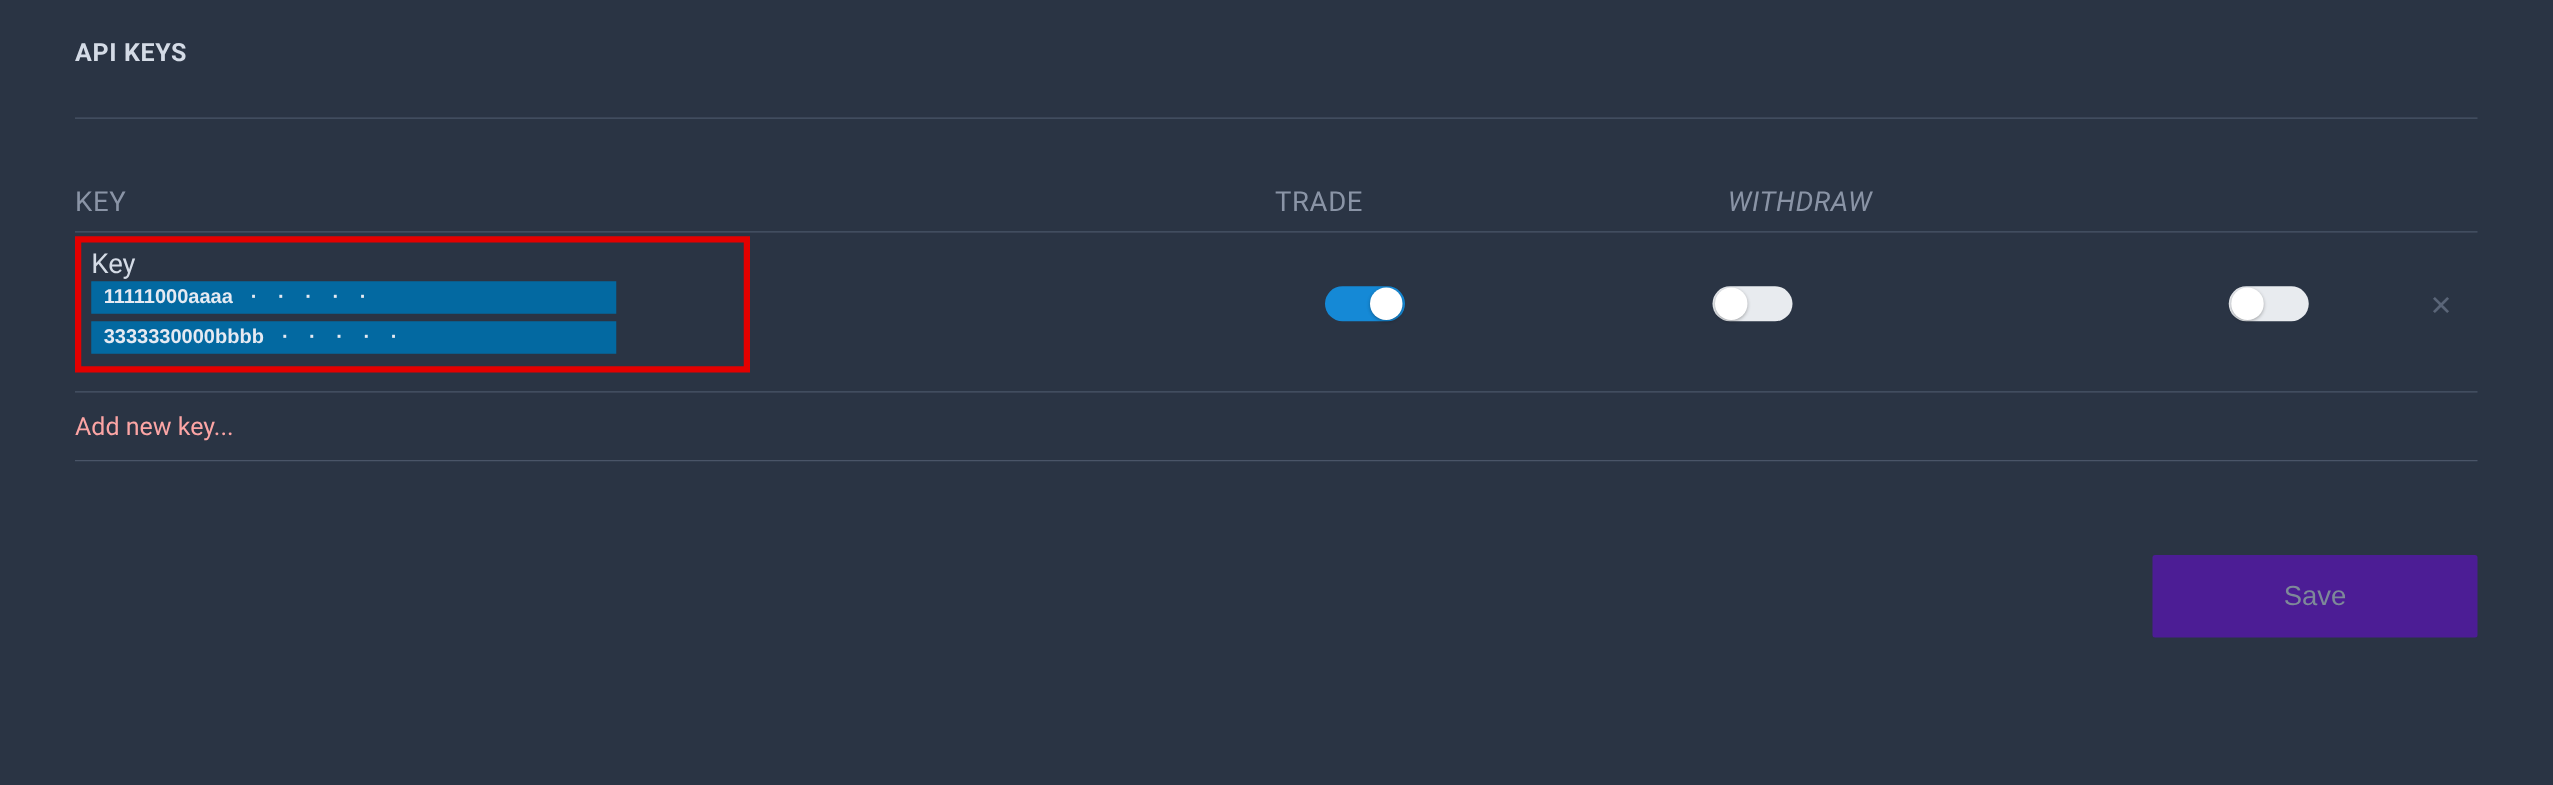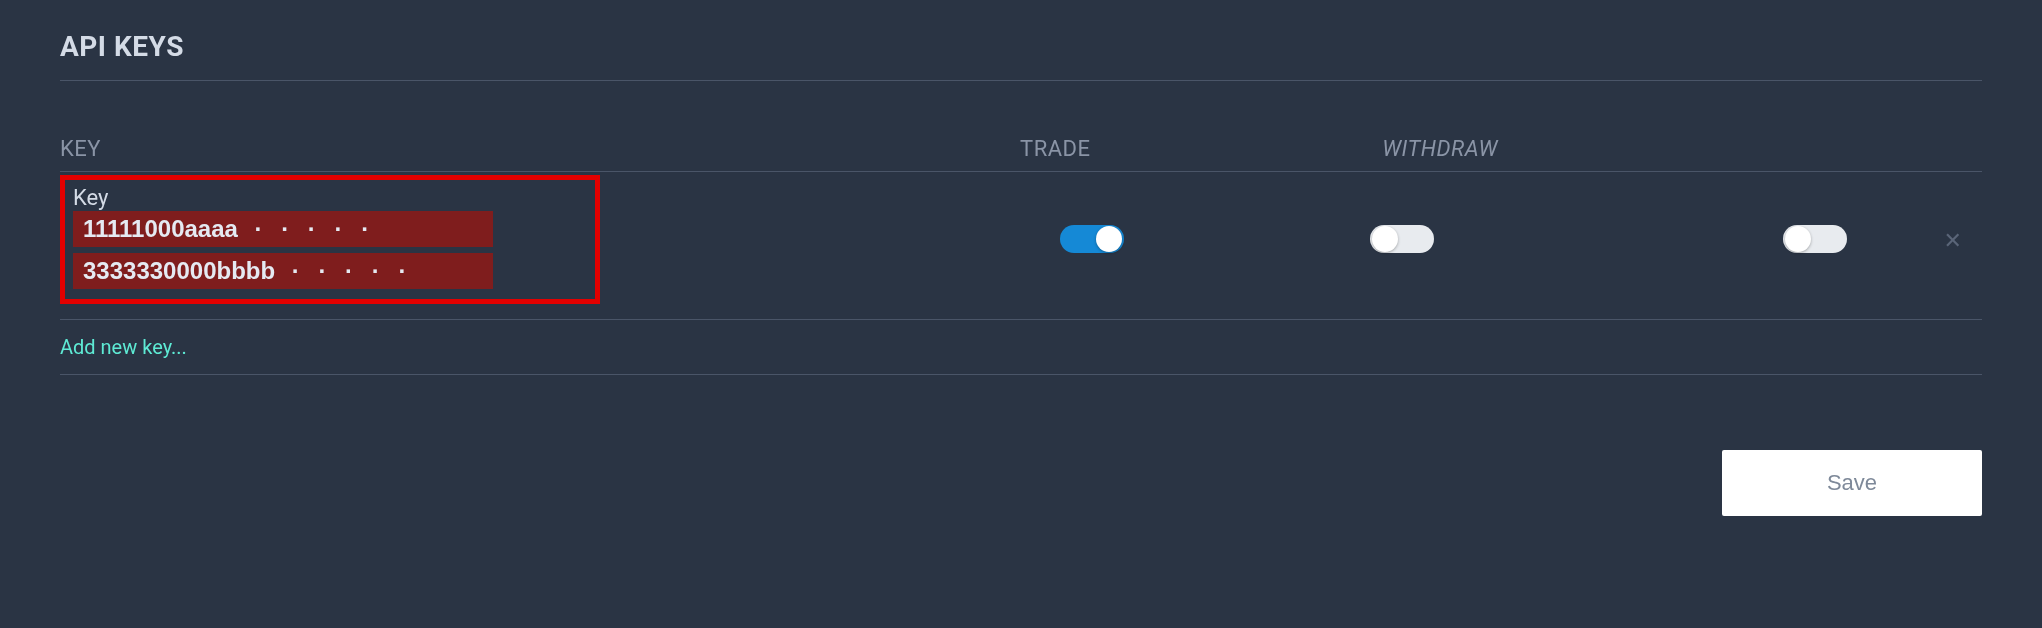--- a/index.html
+++ b/index.html
@@ -16,11 +16,11 @@
       padding: 30px 60px;
     }
     .title {
-      font-size: 28px;
+      font-size: 20px;
       font-weight: 700;
       color: #d4dbe6;
       letter-spacing: 0.5px;
-      margin-bottom: 17px;
+      margin-bottom: 40px;
     }
     .hr {
       border: none;

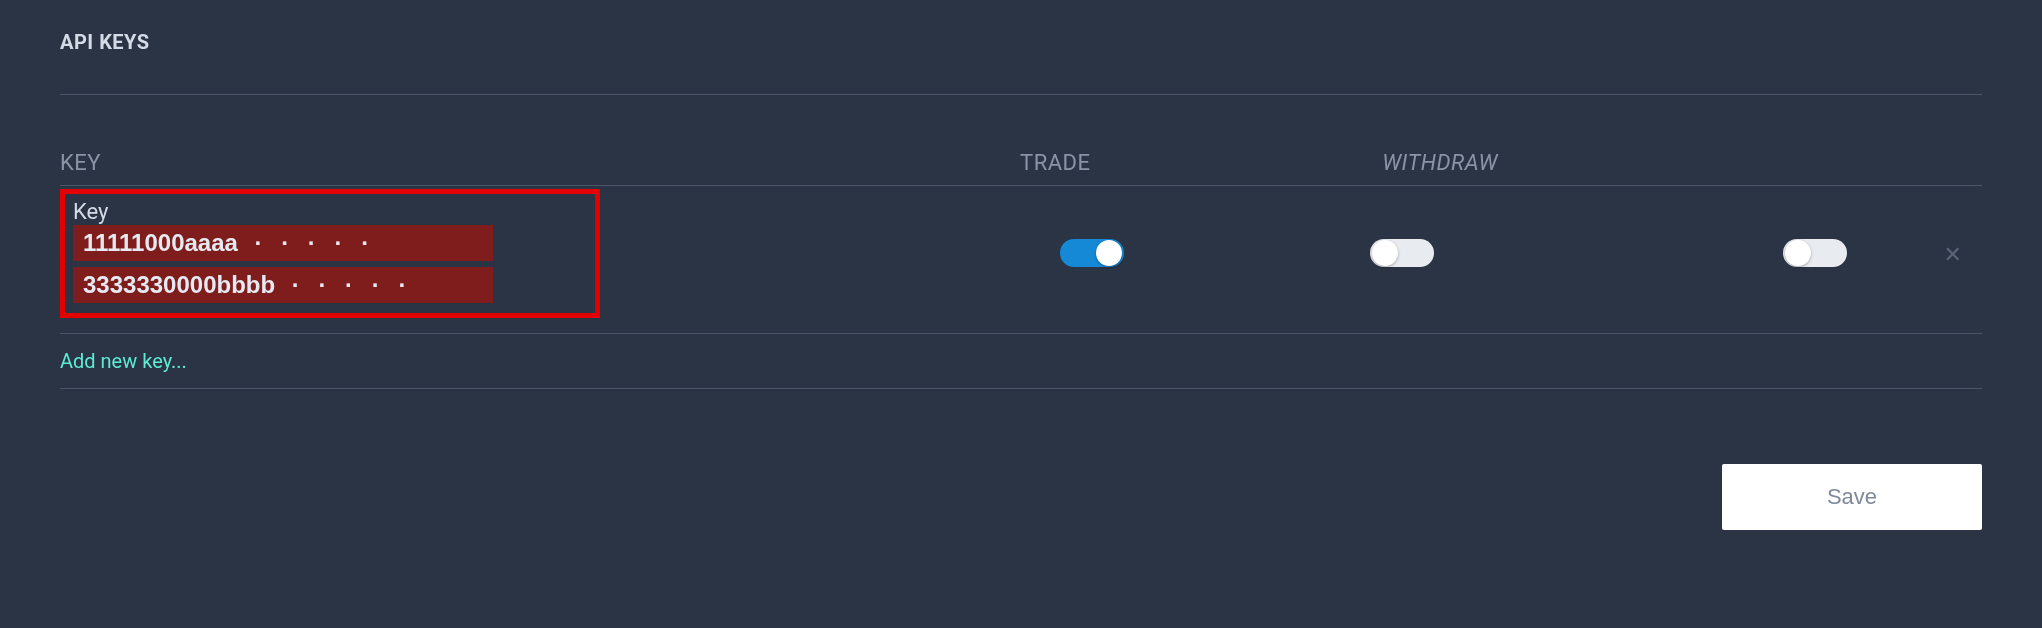--- a/index.html
+++ b/index.html
@@ -62,9 +62,9 @@
       margin-bottom: 1px;
     }
     .field-value {
-      background-color: #7f1d1d;
+      background-color: #0369a1;
       color: #e5eaf2;
-      font-size: 24px;
+      font-size: 16px;
       font-weight: 600;
       padding: 4px 10px;
       width: 420px;

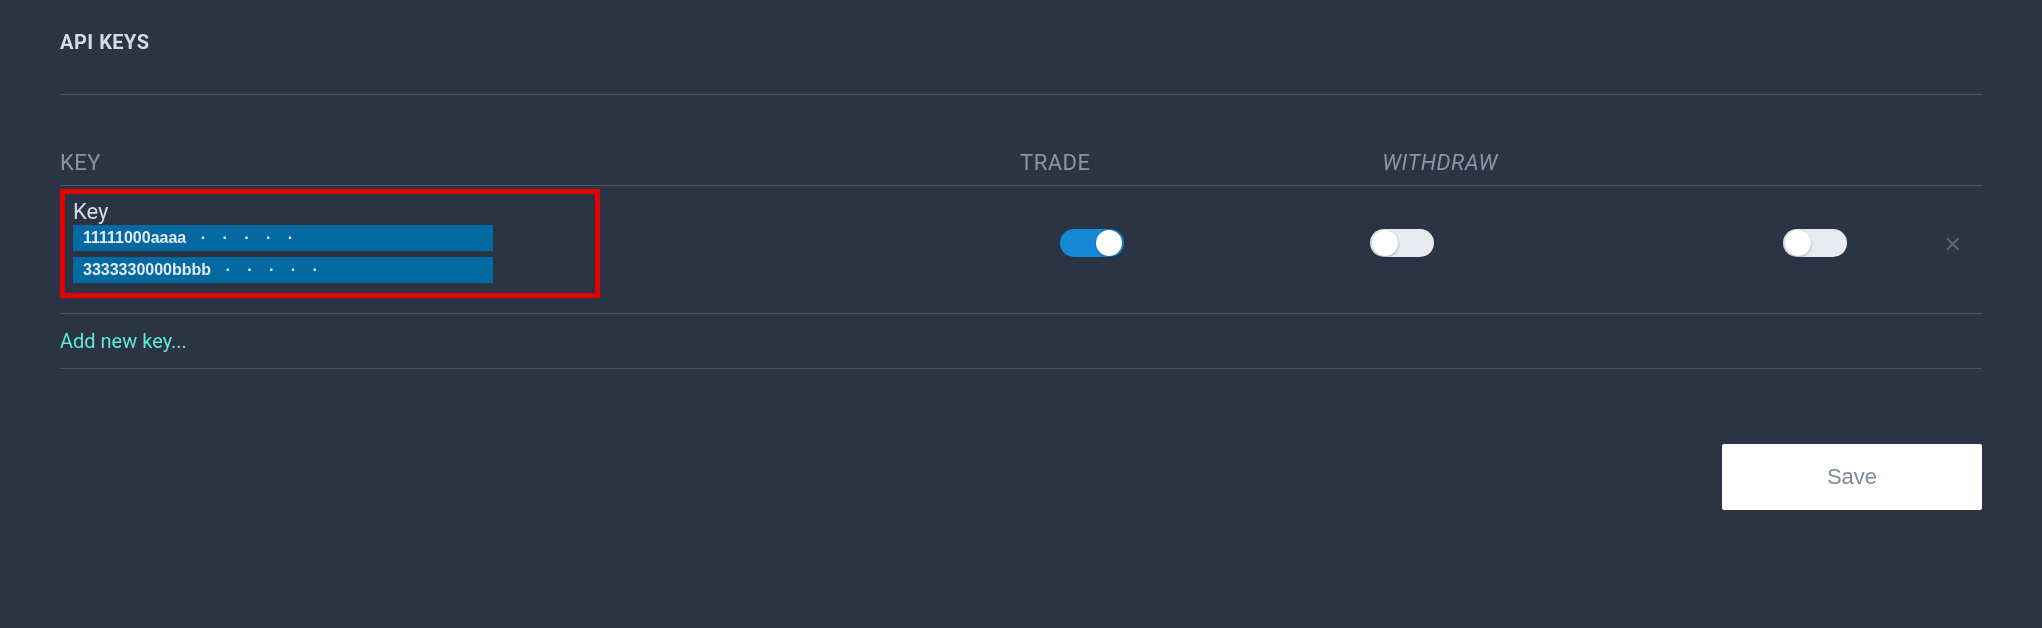--- a/index.html
+++ b/index.html
@@ -122,7 +122,7 @@
       font-size: 20px;
     }
     .add-link {
-      color: #5eead4;
+      color: #fca5a5;
       cursor: pointer;
       margin-top: 37px;
     }

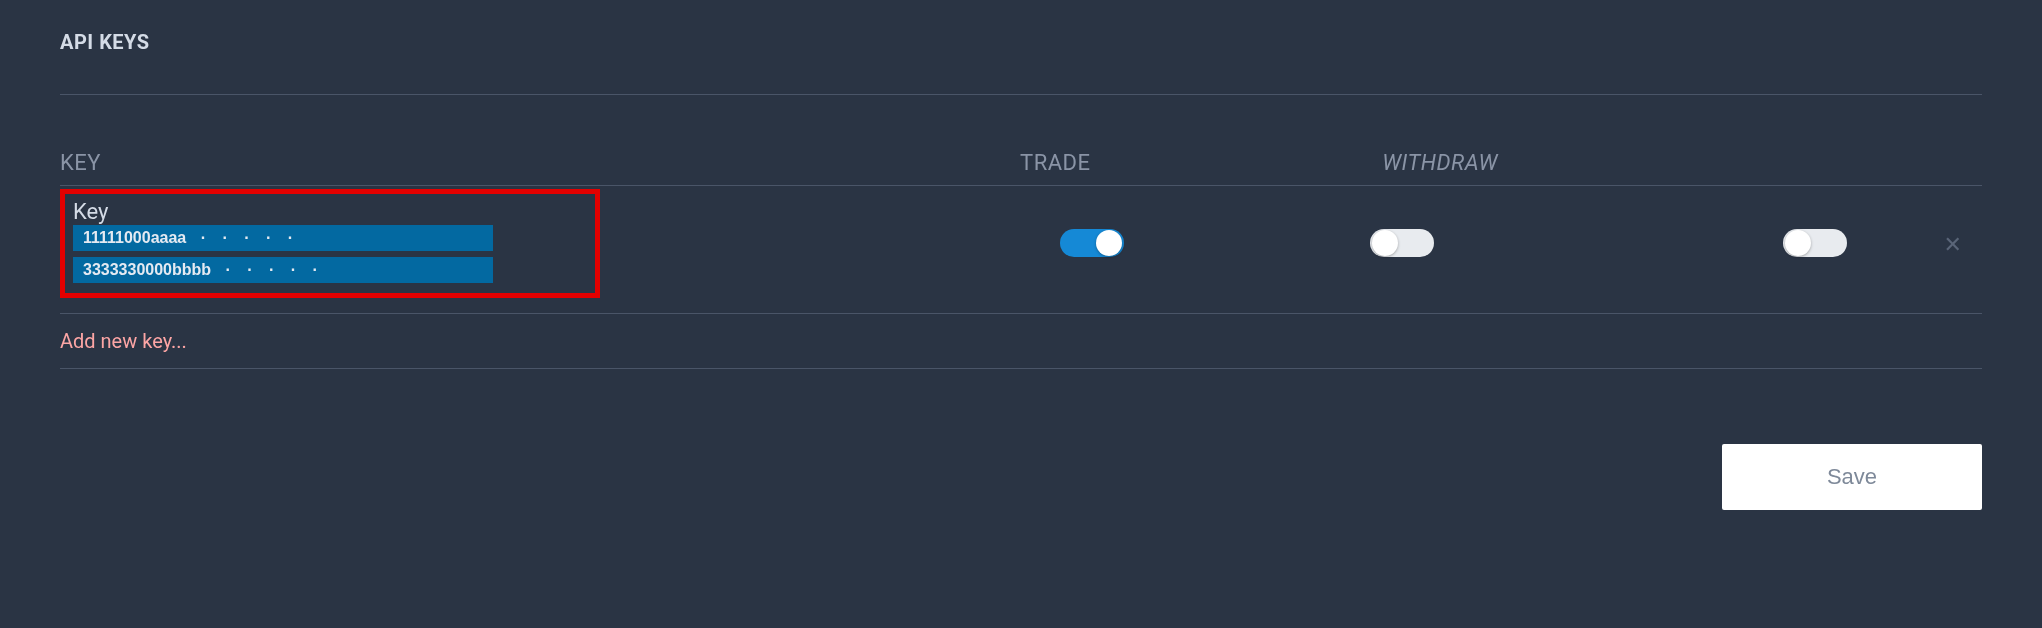--- a/index.html
+++ b/index.html
@@ -133,7 +133,7 @@
       padding-top: 75px;
     }
     .save-btn {
-      background-color: #ffffff;
+      background-color: #4c1d95;
       color: #7e8999;
       font-size: 22px;
       border: none;

